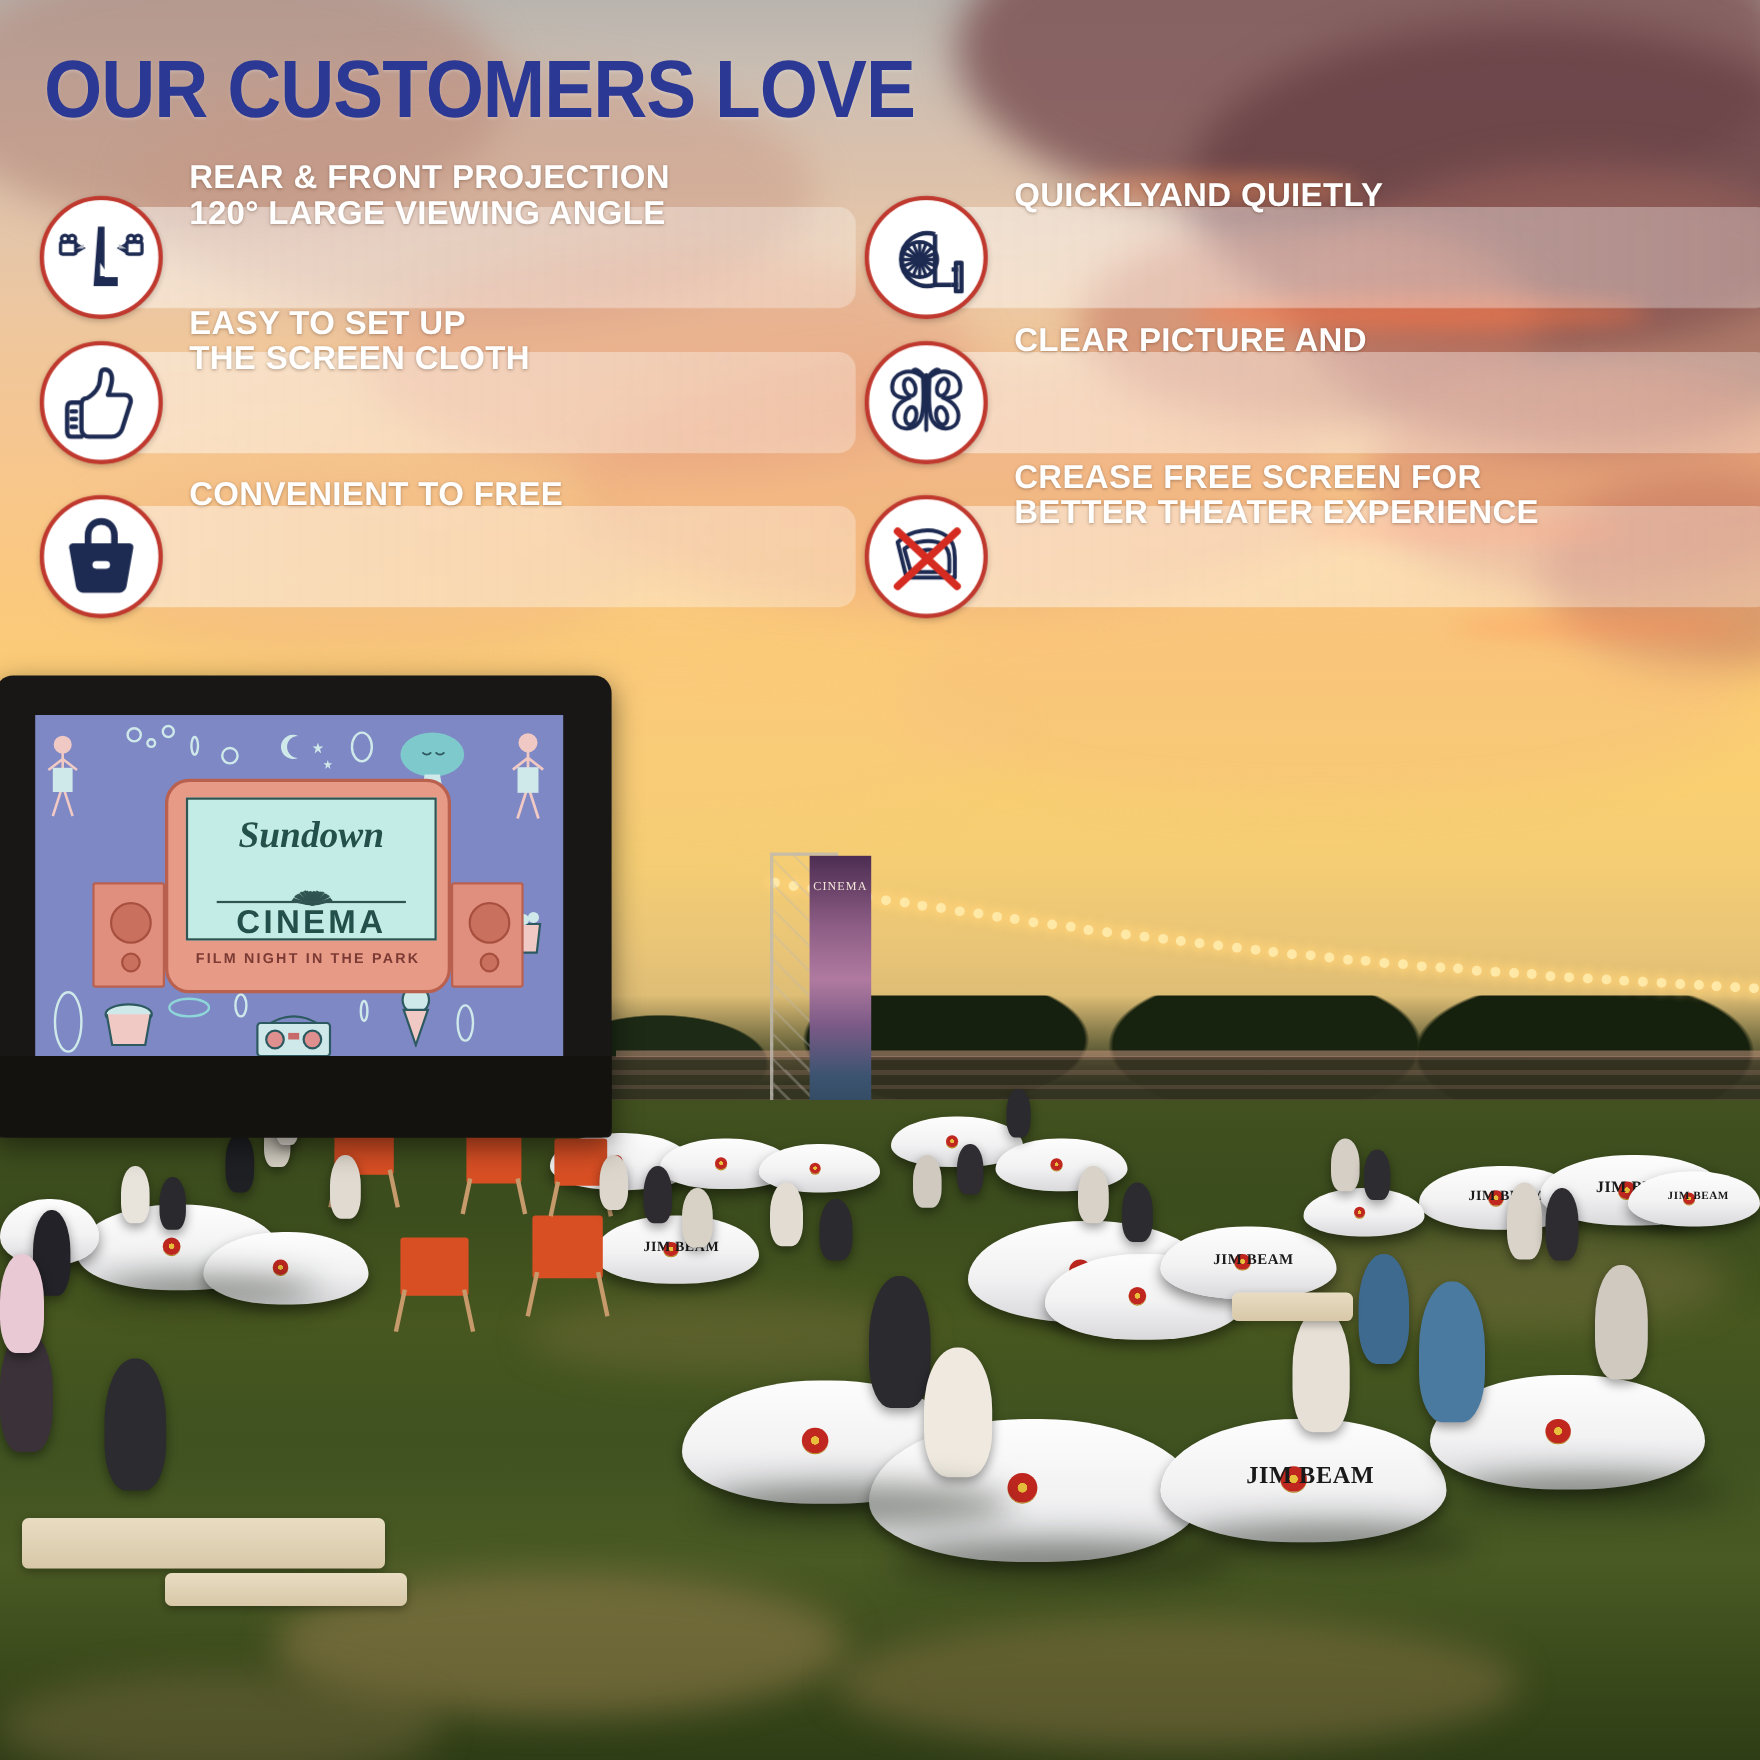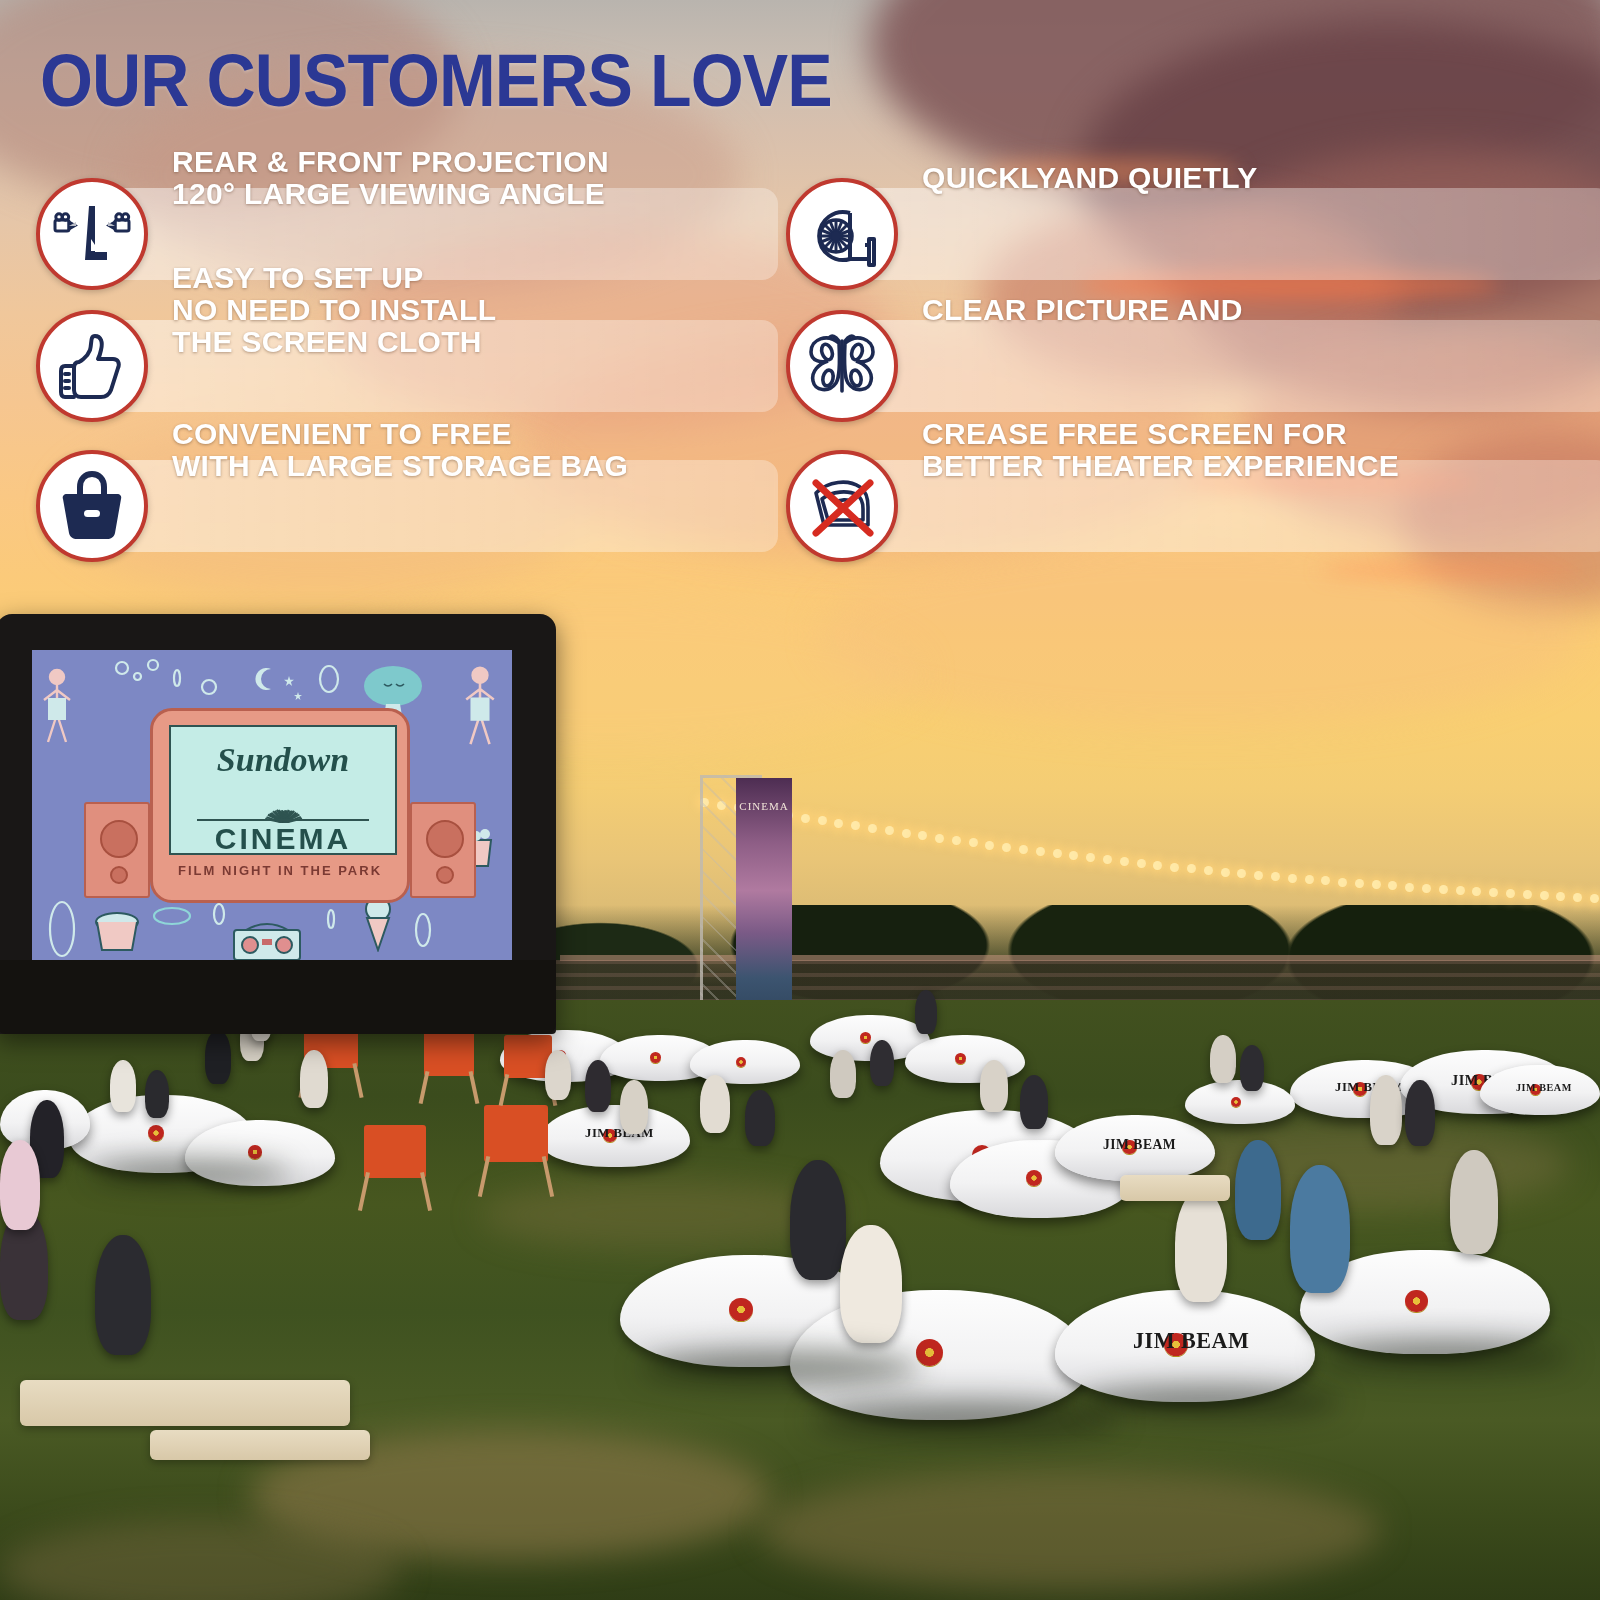--- a/index.html
+++ b/index.html
@@ -662,7 +662,6 @@
           </div>
           <div class="ftext">
             <span class="ln">EASY TO SET UP</span>
-            <span class="ln">NO NEED TO INSTALL</span>
             <span class="ln">THE SCREEN CLOTH</span>
           </div>
         </div>

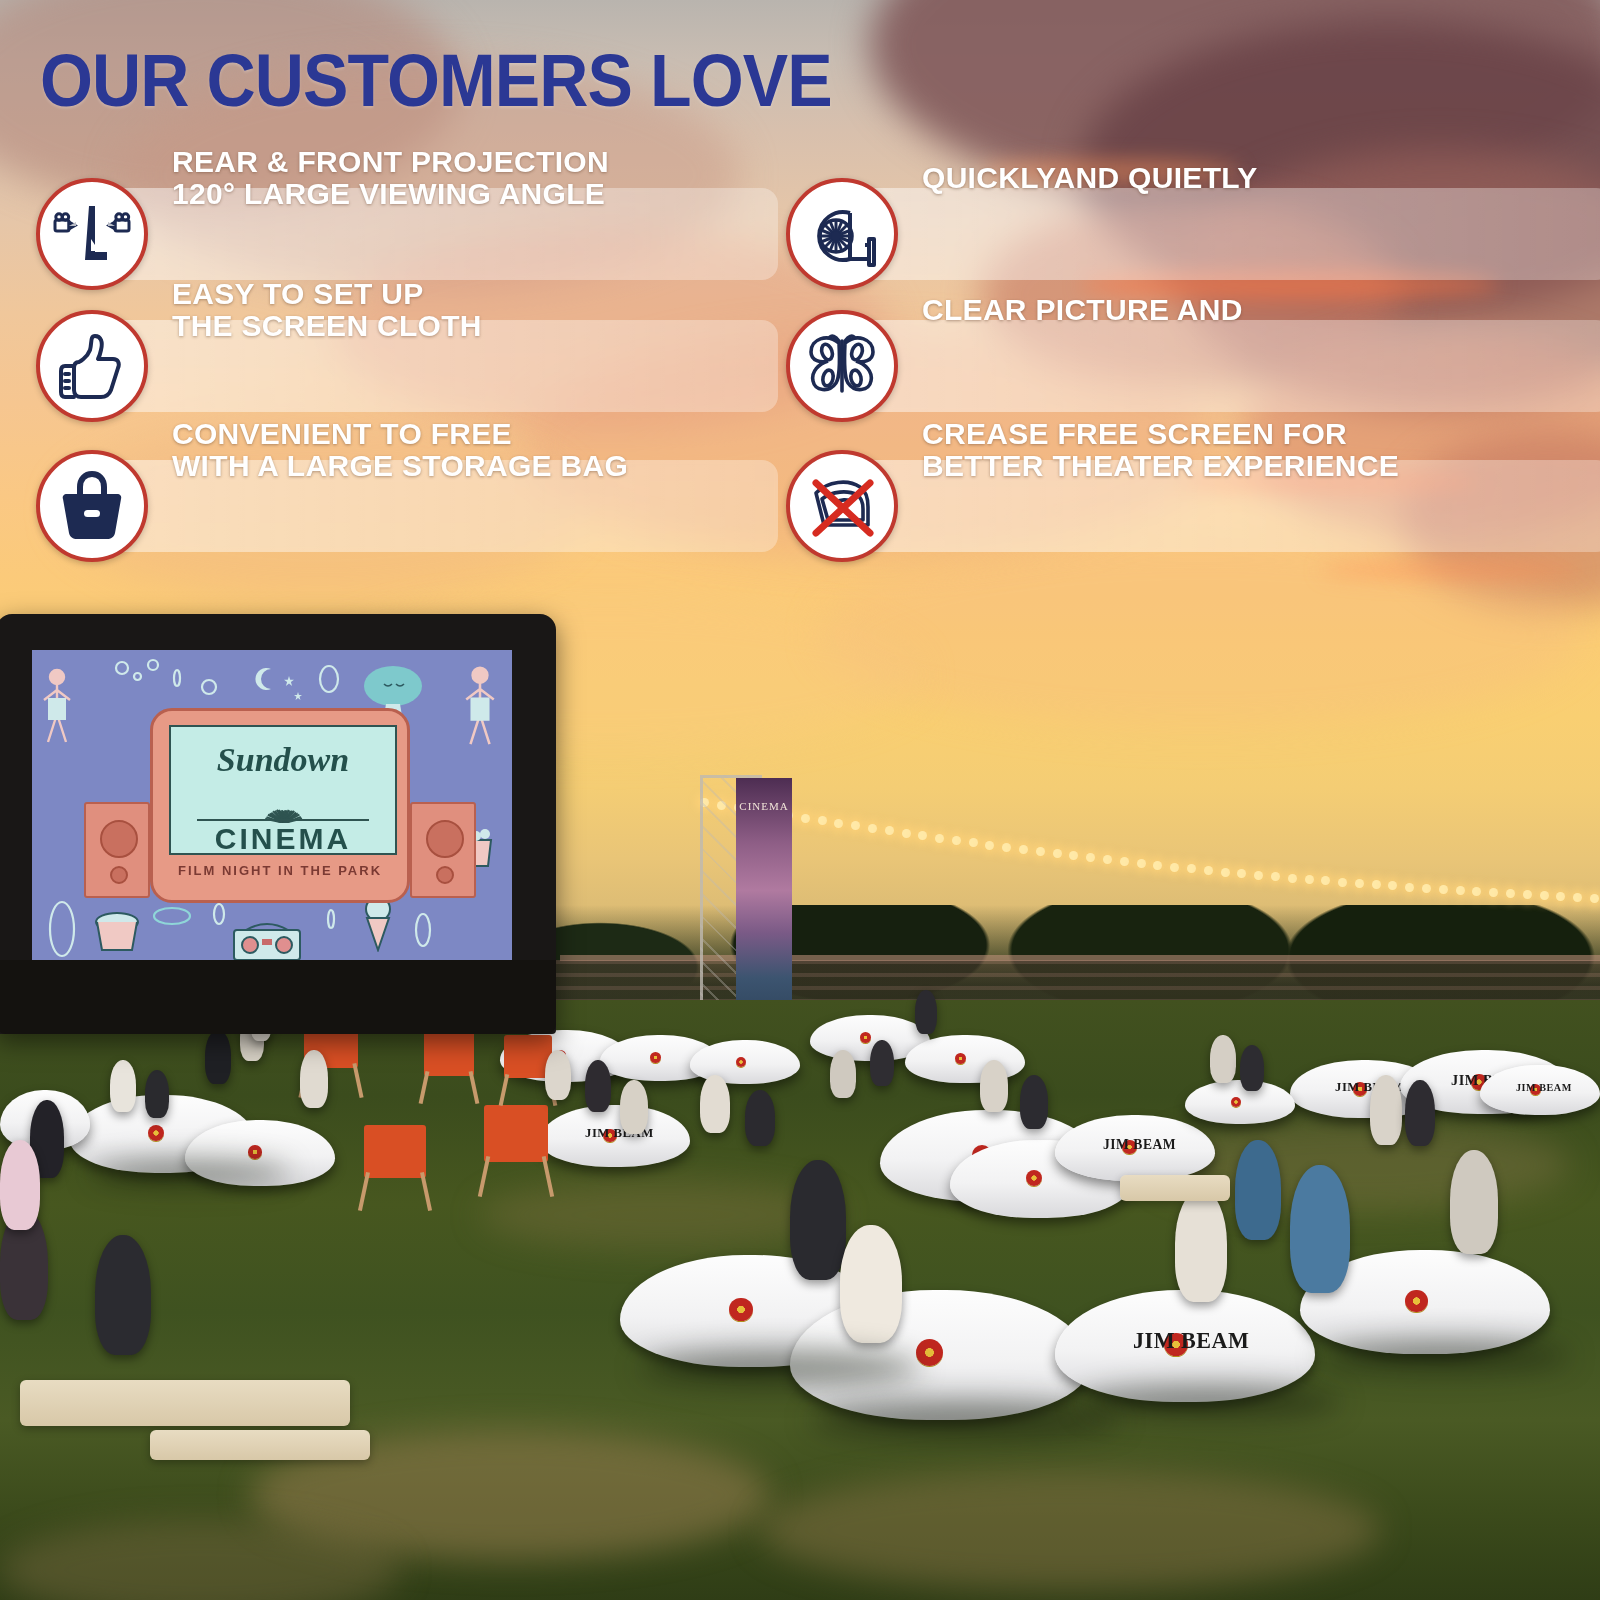--- a/index.html
+++ b/index.html
@@ -701,7 +701,6 @@
           </div>
           <div class="ftext">
             <span class="ln">CONVENIENT TO FREE</span>
-            <span class="ln">WITH A LARGE STORAGE BAG</span>
           </div>
         </div>
         <div class="fcol right" style="top: 272px;">

